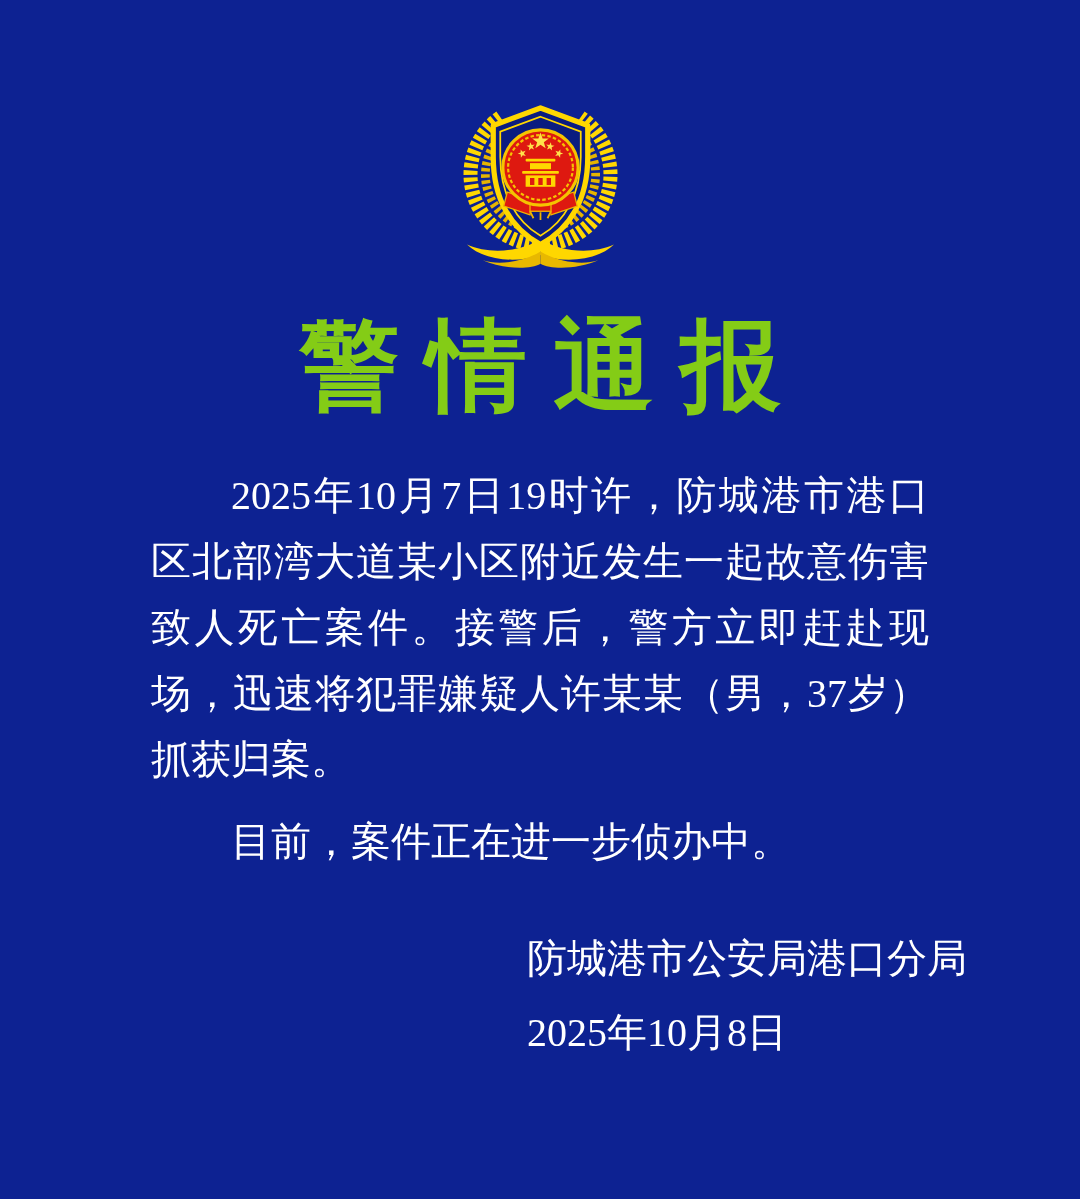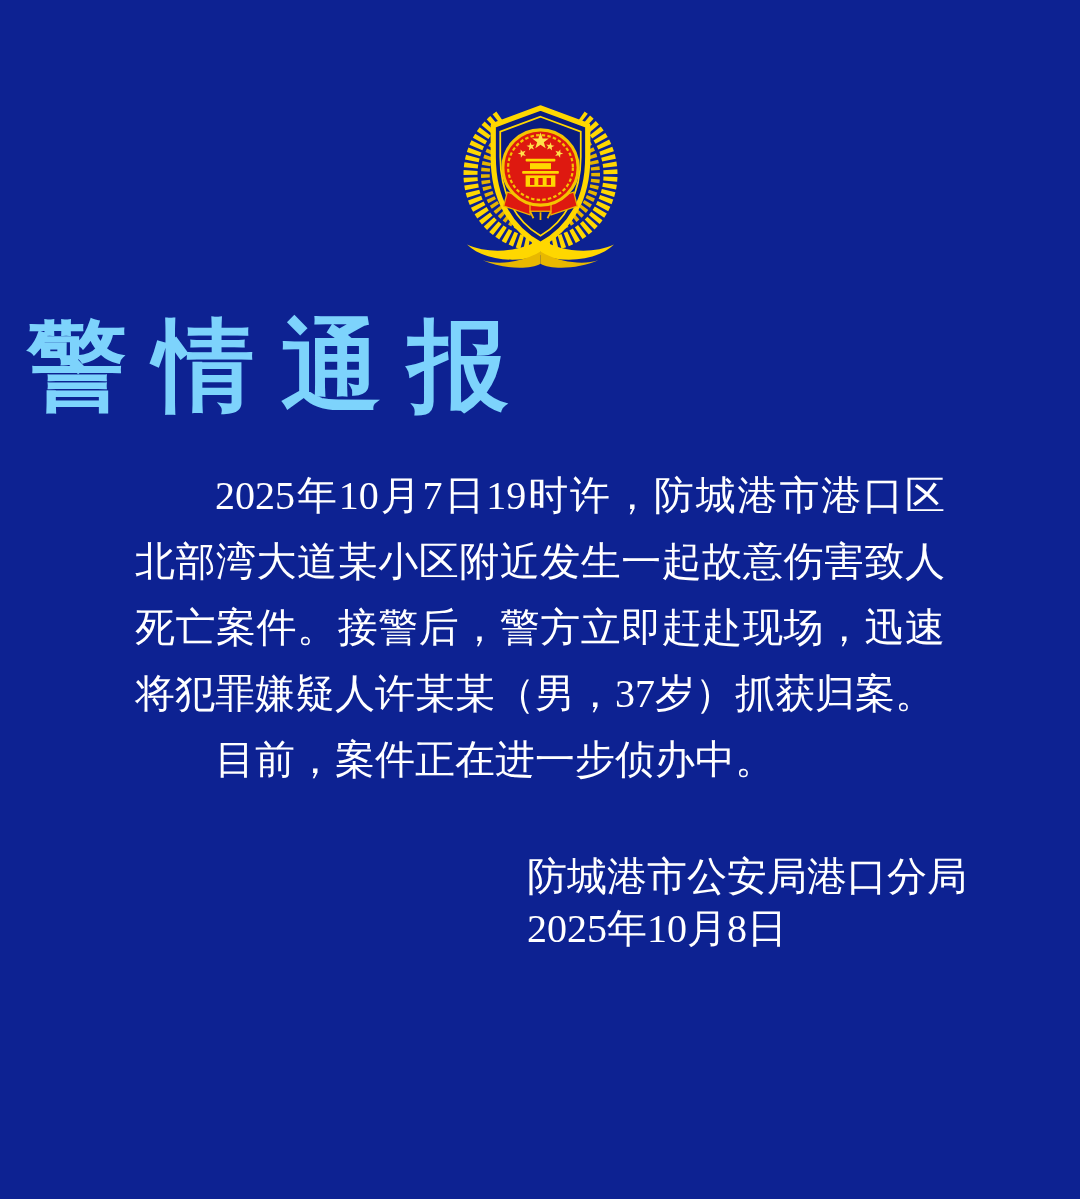--- a/index.html
+++ b/index.html
@@ -18,12 +18,13 @@
   }
   .title{
     margin:48px 0 0;
+    text-align:center;
     font-size:100px;
     line-height:100px;
     font-weight:700;
     letter-spacing:0.27em;
     text-indent:0.27em;
-    color:#7dd3fc;
+    color:#84cc16;
     white-space:nowrap;
   }
   .body-text{

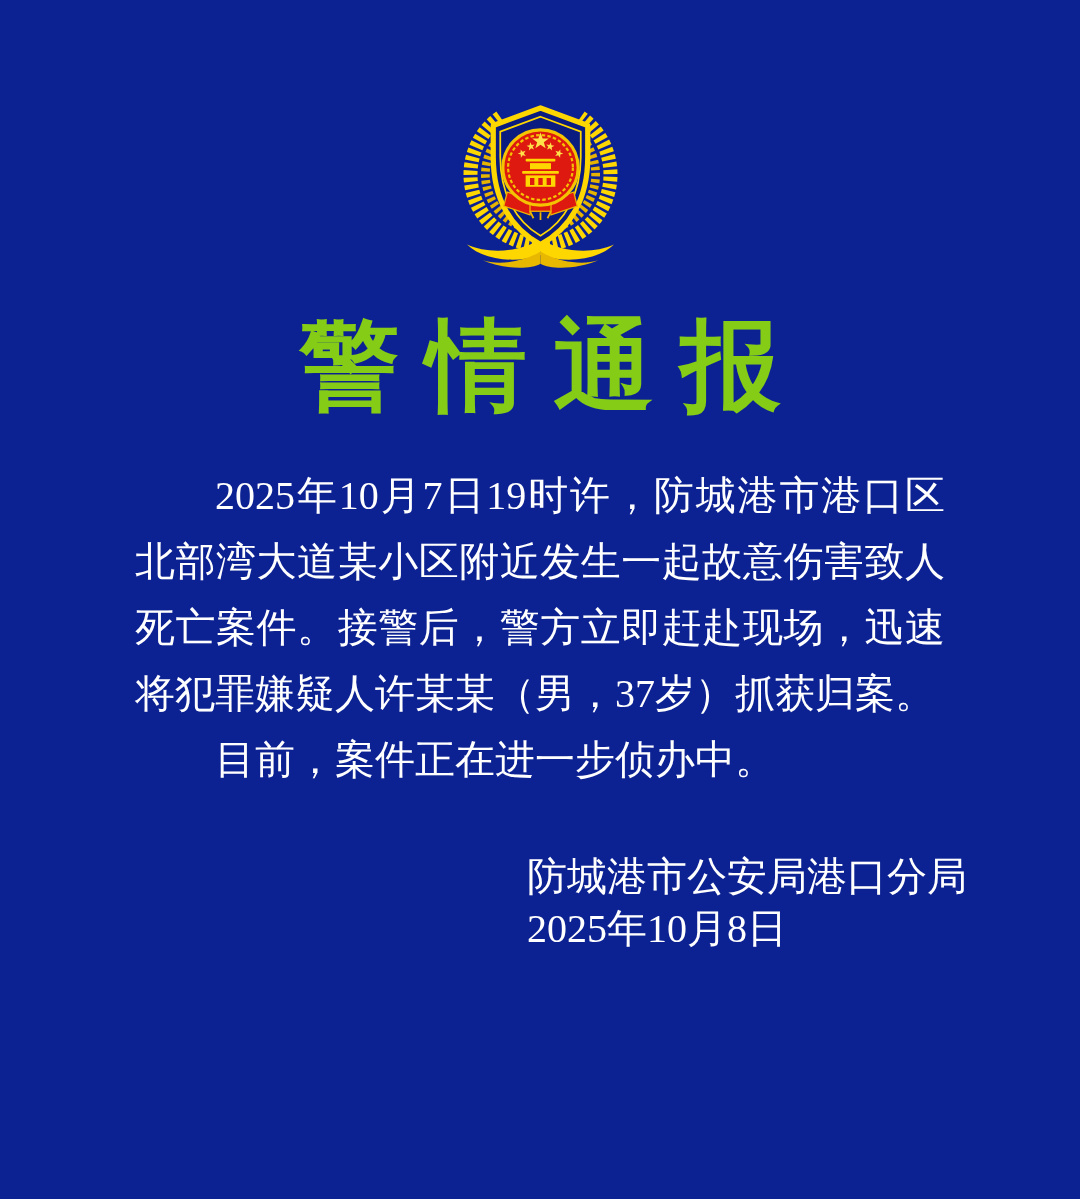--- a/index.html
+++ b/index.html
@@ -35,7 +35,7 @@
     text-justify:inter-ideograph;
   }
   .body-text p{
-    margin:0;
+    margin:16px;
     text-indent:2em;
   }
   .sign-block{

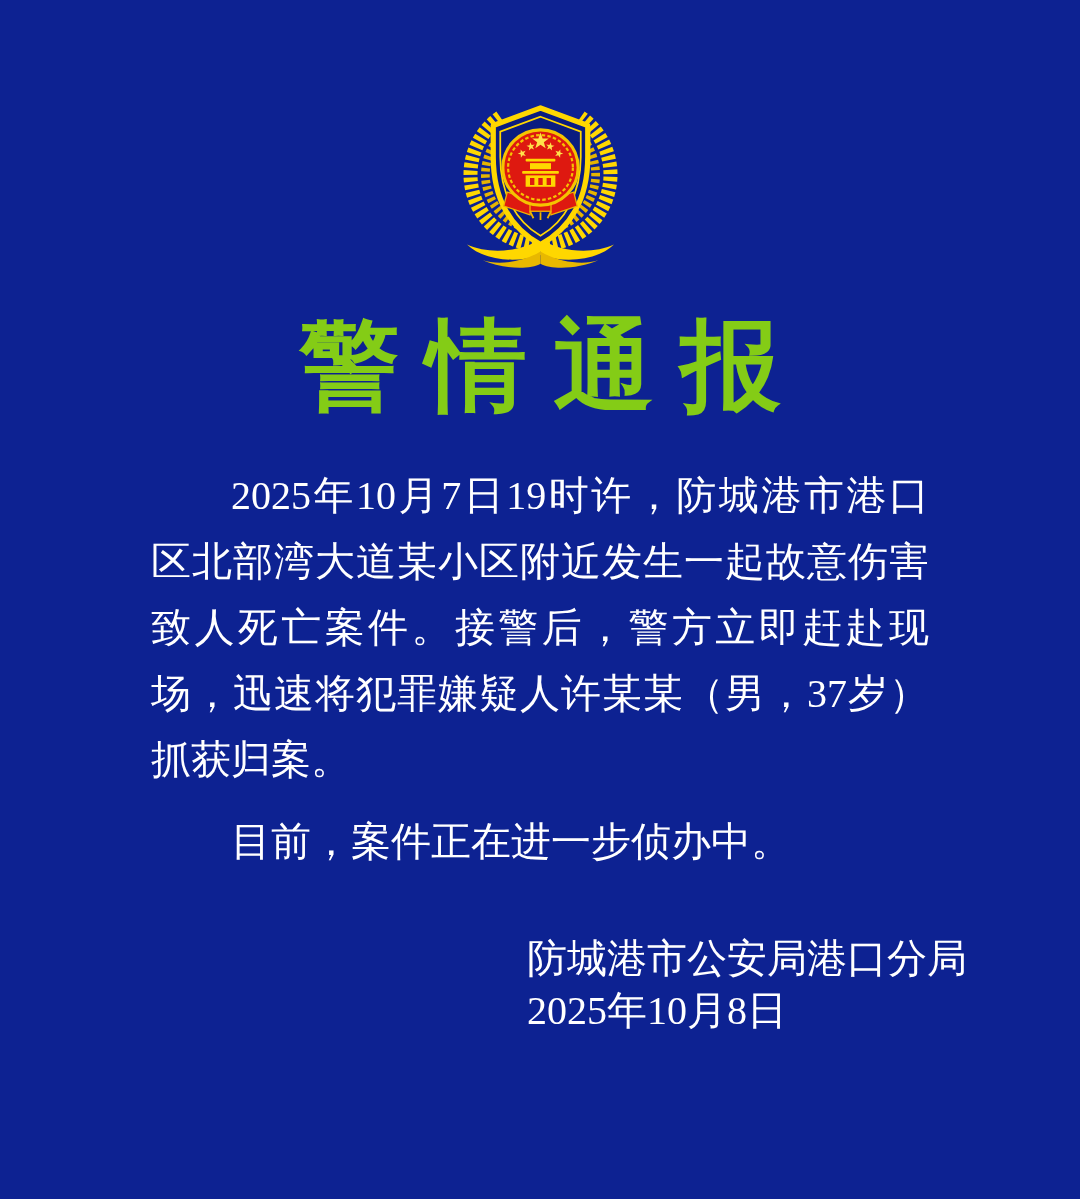--- a/index.html
+++ b/index.html
@@ -51,6 +51,7 @@
   .issue-date{
     font-size:40px;
     line-height:52px;
+    margin-top:22px;
     white-space:nowrap;
   }
 </style>

